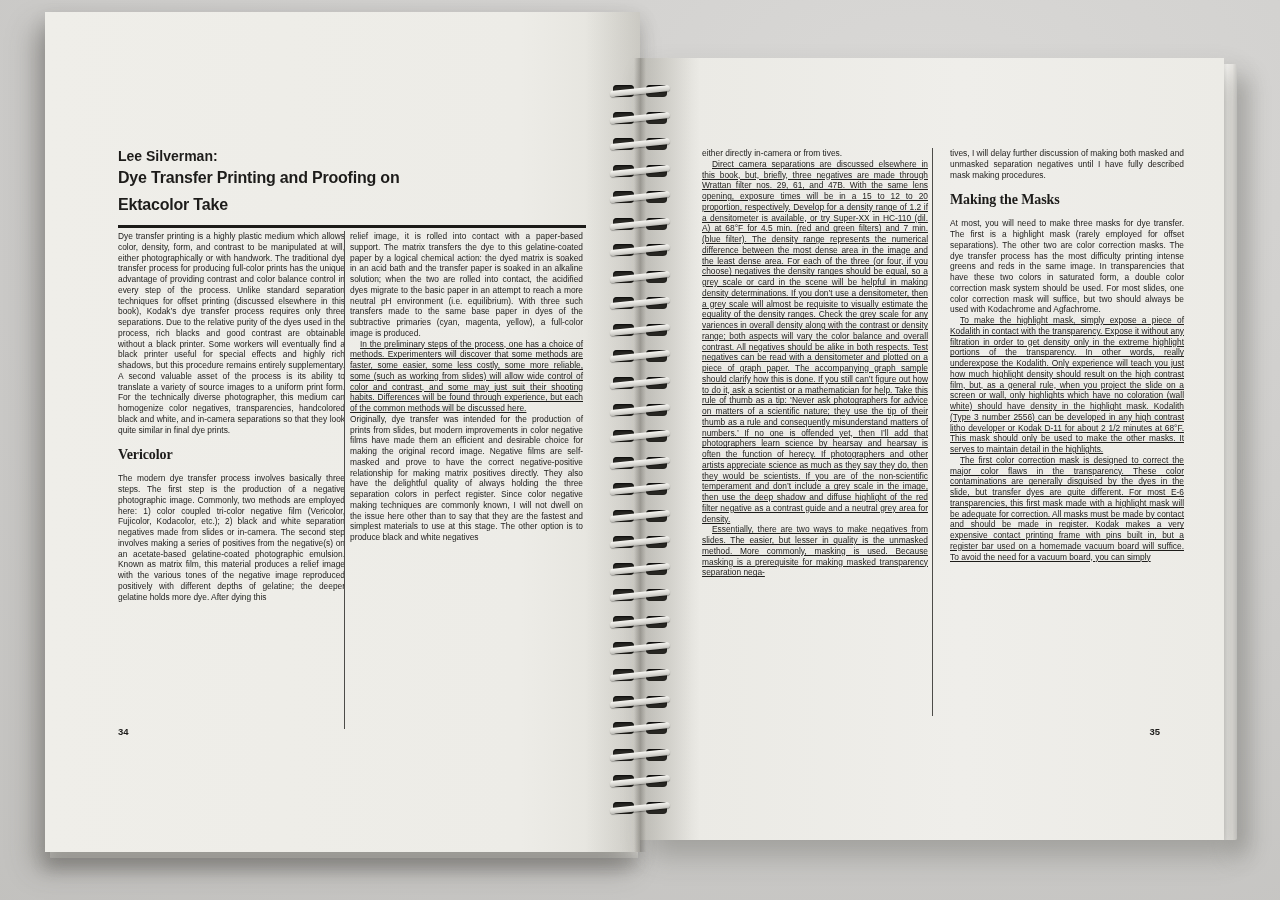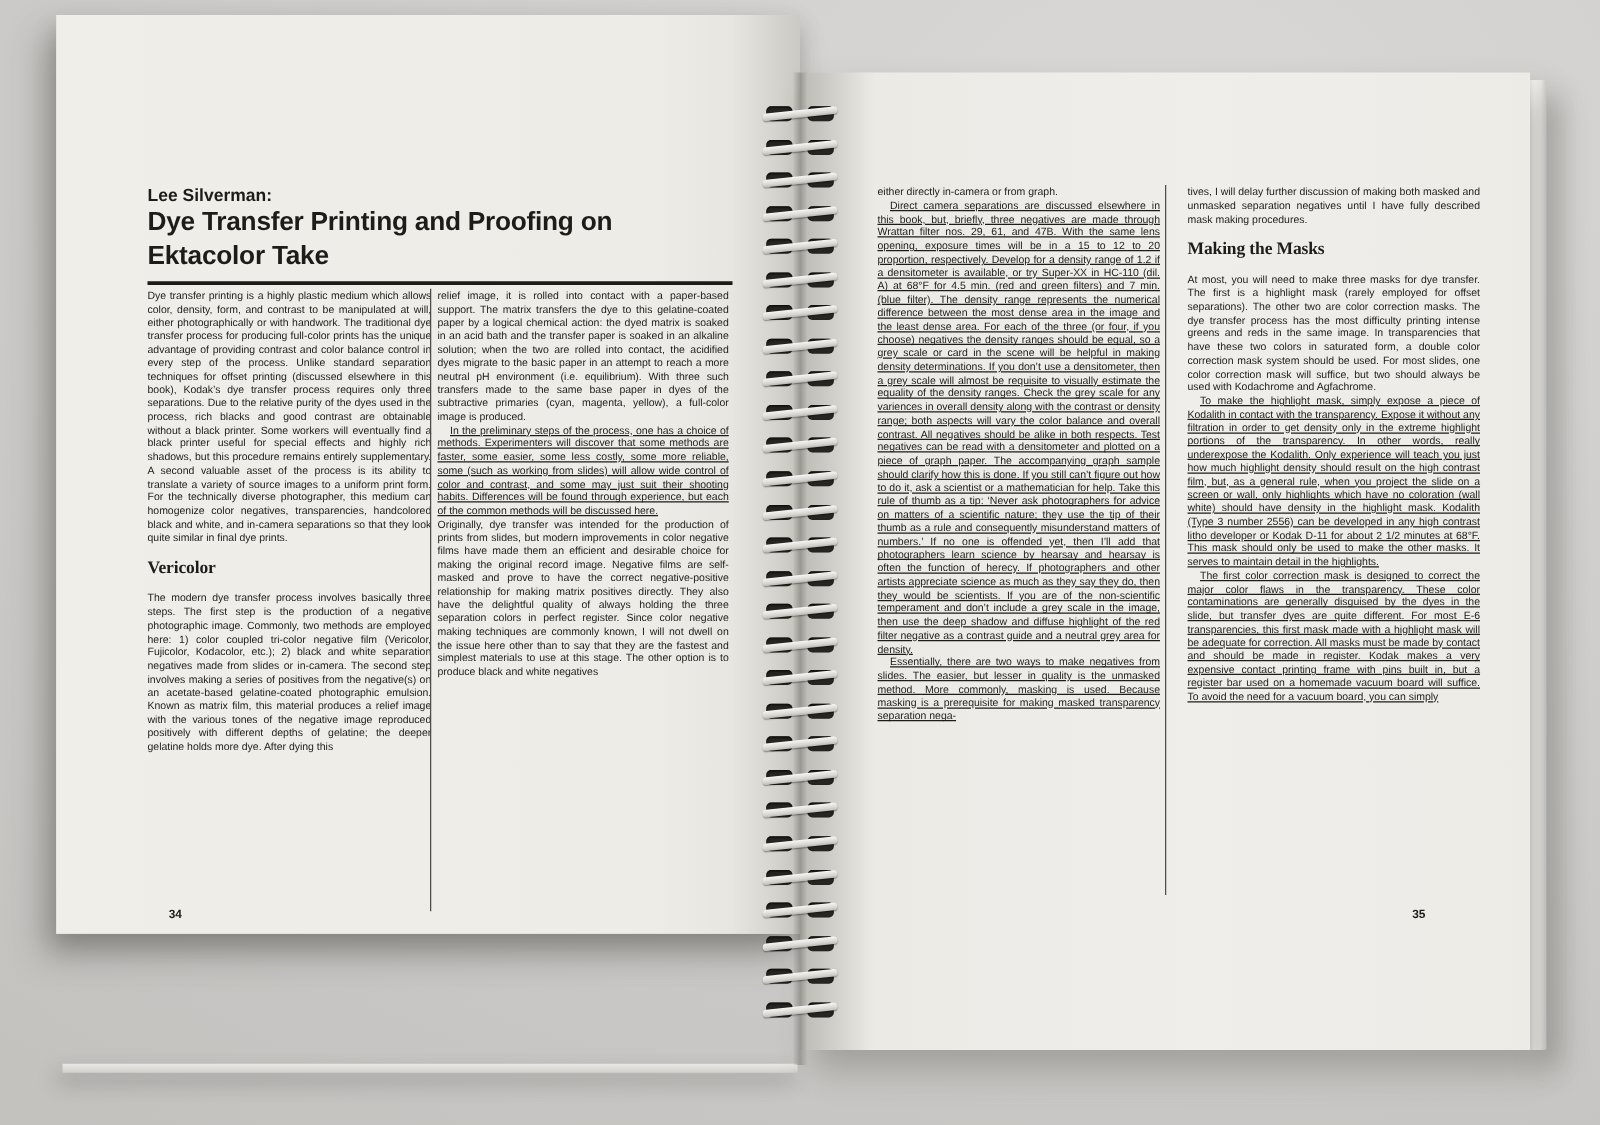--- a/index.html
+++ b/index.html
@@ -22,7 +22,7 @@
     box-shadow:-4px 8px 16px rgba(70,68,64,.4);
   }
   .page-left{
-    left:45px;top:12px;width:595px;height:735px;
+    left:45px;top:12px;width:595px;height:840px;
     background:linear-gradient(to right,#efeee9 0%,#edece7 80%,#e2e1db 100%);
     box-shadow:-10px 16px 26px rgba(70,68,64,.38), 0 8px 16px rgba(70,68,64,.22);
   }

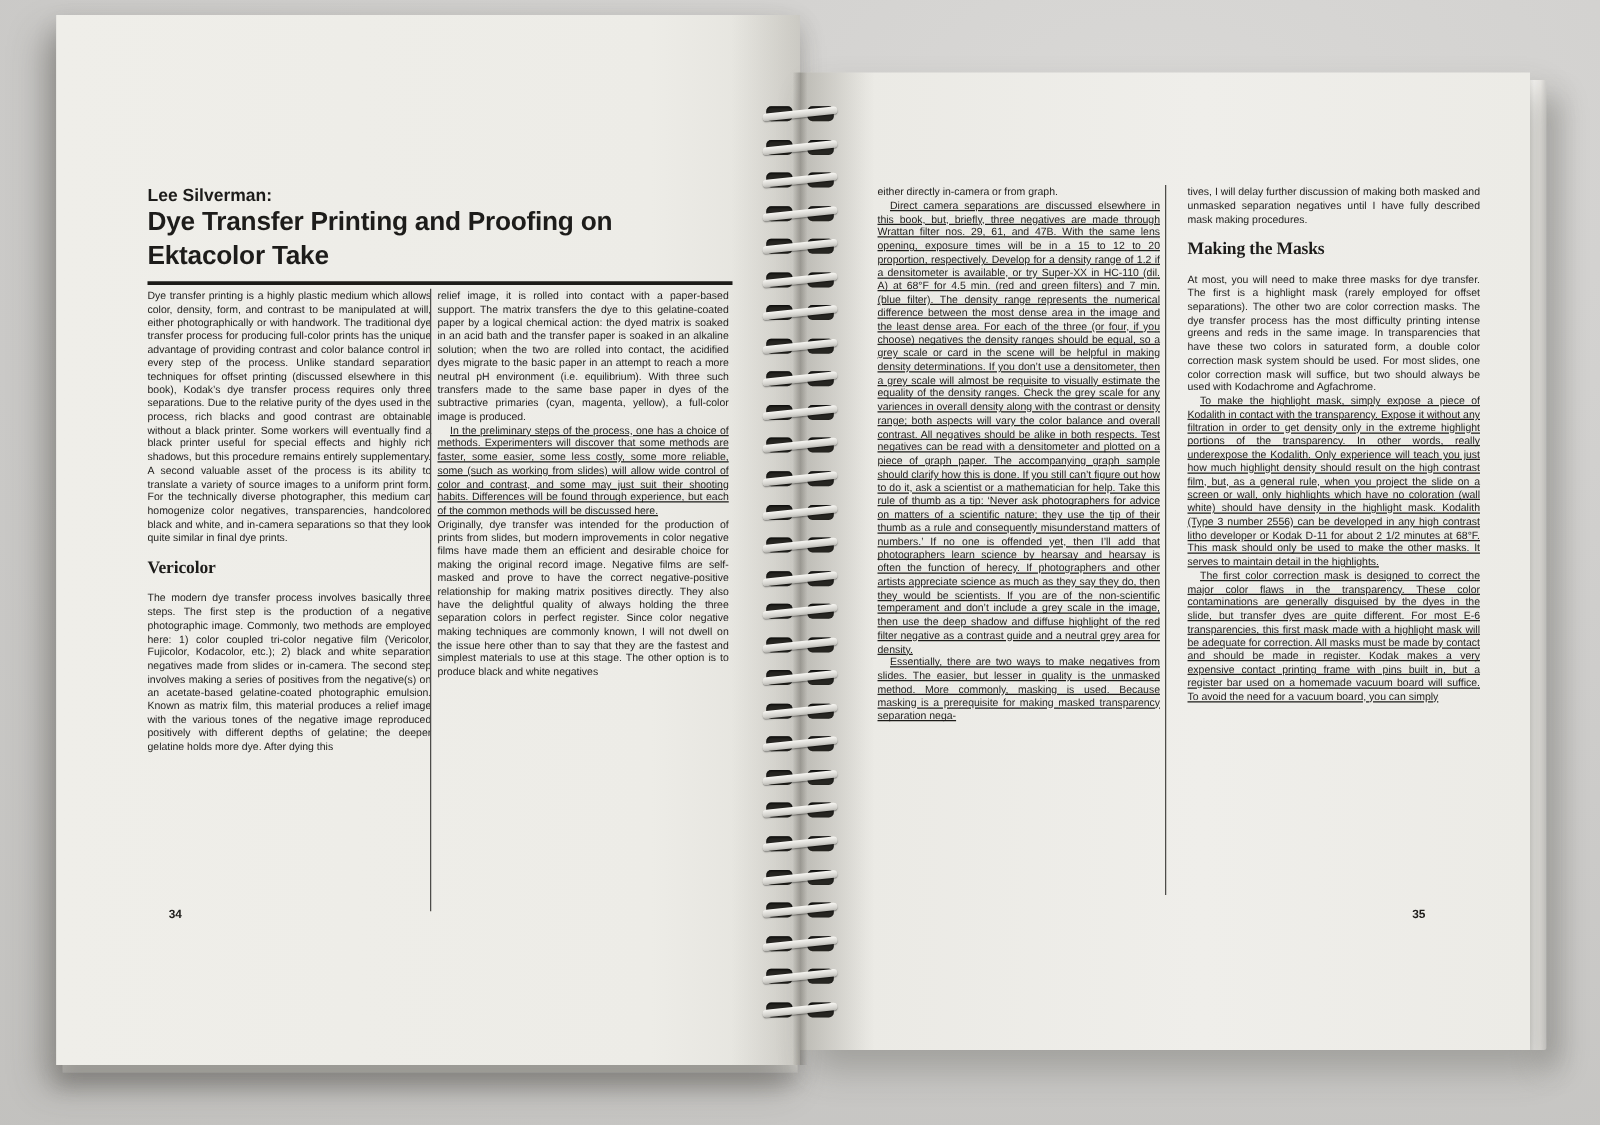--- a/index.html
+++ b/index.html
@@ -107,7 +107,7 @@
   <div class="gutter-shade-r"></div>
 
   <div class="col pr-col1">
-    <p>either directly in-camera or from graph.</p>
+    <p>either directly in-camera or from tives.</p>
     <p class="indent">Direct camera separations are discussed elsewhere in this book, but, briefly, three negatives are made through Wrattan filter nos. 29, 61, and 47B. With the same lens opening, exposure times will be in a 15 to 12 to 20 proportion, respectively. Develop for a density range of 1.2 if a densitometer is available, or try Super-XX in HC-110 (dil. A) at 68°F for 4.5 min. (red and green filters) and 7 min. (blue filter). The density range represents the numerical difference between the most dense area in the image and the least dense area. For each of the three (or four, if you choose) negatives the density ranges should be equal, so a grey scale or card in the scene will be helpful in making density determinations. If you don’t use a densitometer, then a grey scale will almost be requisite to visually estimate the equality of the density ranges. Check the grey scale for any variences in overall density along with the contrast or density range; both aspects will vary the color balance and overall contrast. All negatives should be alike in both respects. Test negatives can be read with a densitometer and plotted on a piece of graph paper. The accompanying graph sample should clarify how this is done. If you still can’t figure out how to do it, ask a scientist or a mathematician for help. Take this rule of thumb as a tip: ‘Never ask photographers for advice on matters of a scientific nature; they use the tip of their thumb as a rule and consequently misunderstand matters of numbers.’ If no one is offended yet, then I’ll add that photographers learn science by hearsay and hearsay is often the function of herecy. If photographers and other artists appreciate science as much as they say they do, then they would be scientists. If you are of the non-scientific temperament and don’t include a grey scale in the image, then use the deep shadow and diffuse highlight of the red filter negative as a contrast guide and a neutral grey area for density.</p>
     <p class="indent">Essentially, there are two ways to make negatives from slides. The easier, but lesser in quality is the unmasked method. More commonly, masking is used. Because masking is a prerequisite for making masked transparency separation nega-</p>
   </div>

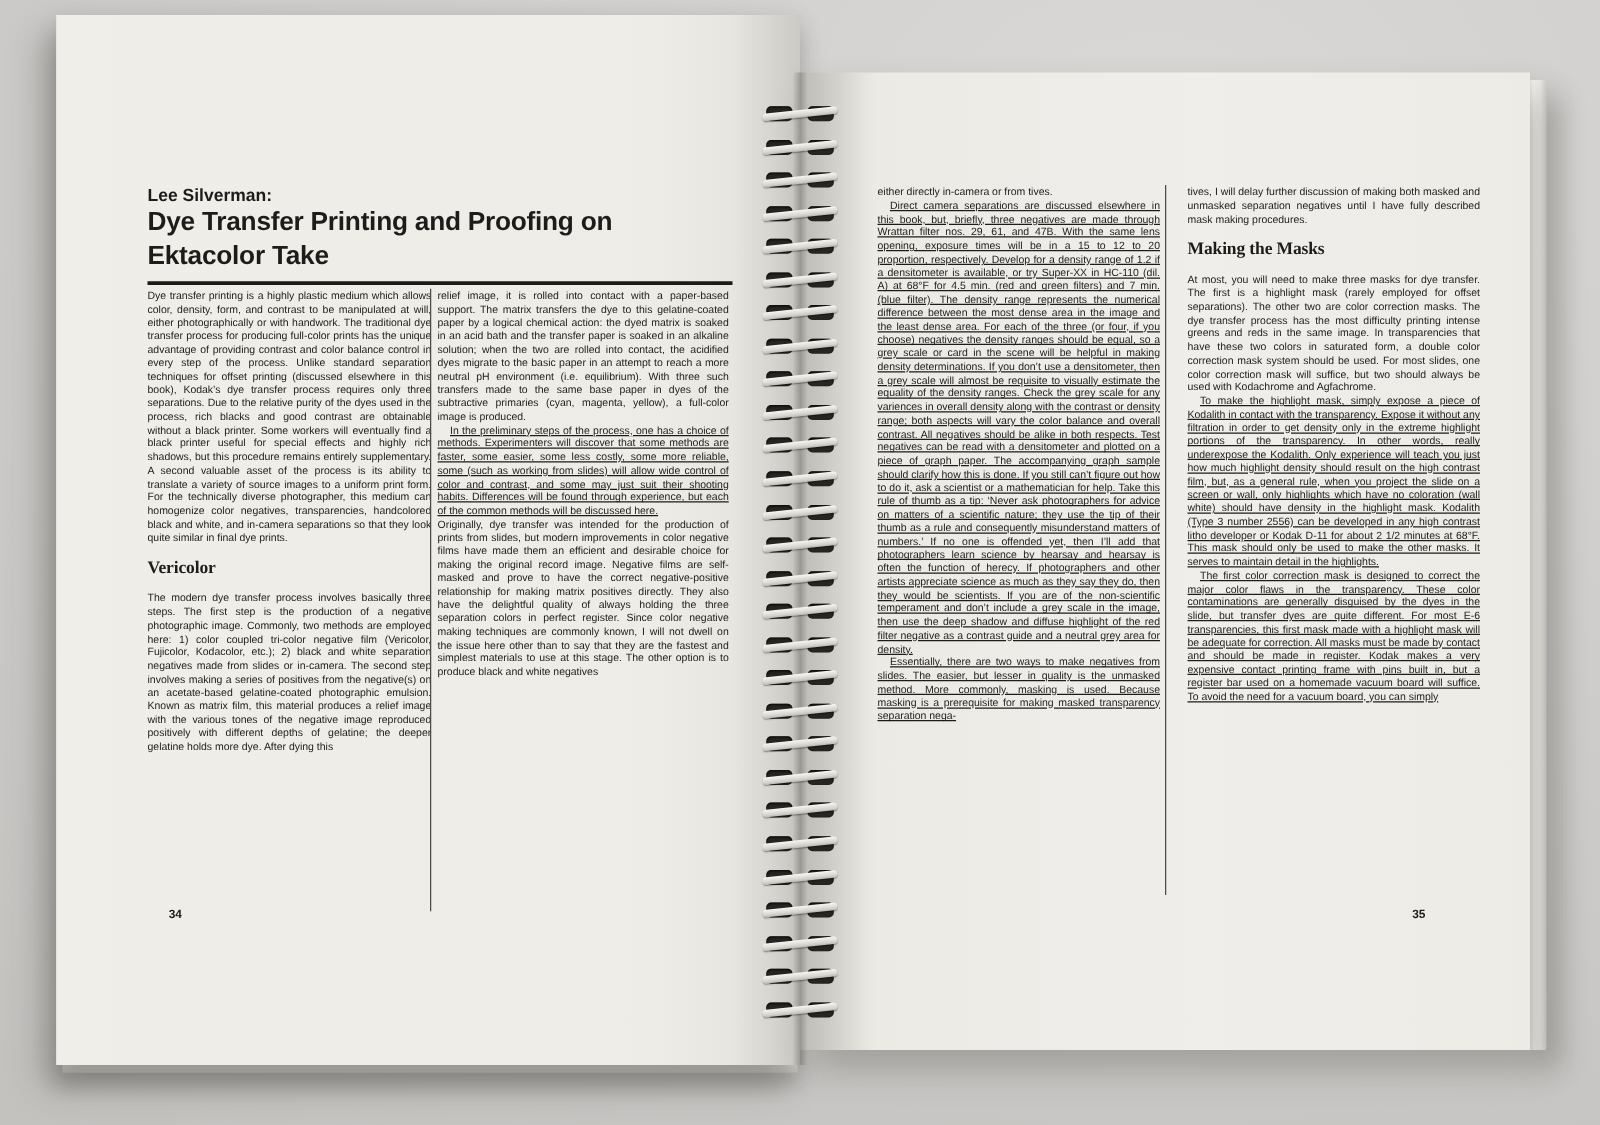--- a/index.html
+++ b/index.html
@@ -56,7 +56,7 @@
   }
   
   .author{position:absolute;left:73px;top:136px;font-size:14px;font-weight:bold;letter-spacing:0;}
-  .big-title{position:absolute;left:73px;top:152px;font-size:21px;font-weight:bold;line-height:27px;letter-spacing:-0.2px;}
+  .big-title{position:absolute;left:73px;top:152px;font-size:16px;font-weight:bold;line-height:27px;letter-spacing:-0.2px;}
   .title-rule{position:absolute;left:73px;top:213px;width:468px;height:3px;background:#1c1b18;}
   .col{position:absolute;font-size:8.4px;line-height:10.75px;}
   .col p{margin:0;text-align:justify;hyphens:auto;-webkit-hyphens:auto;}

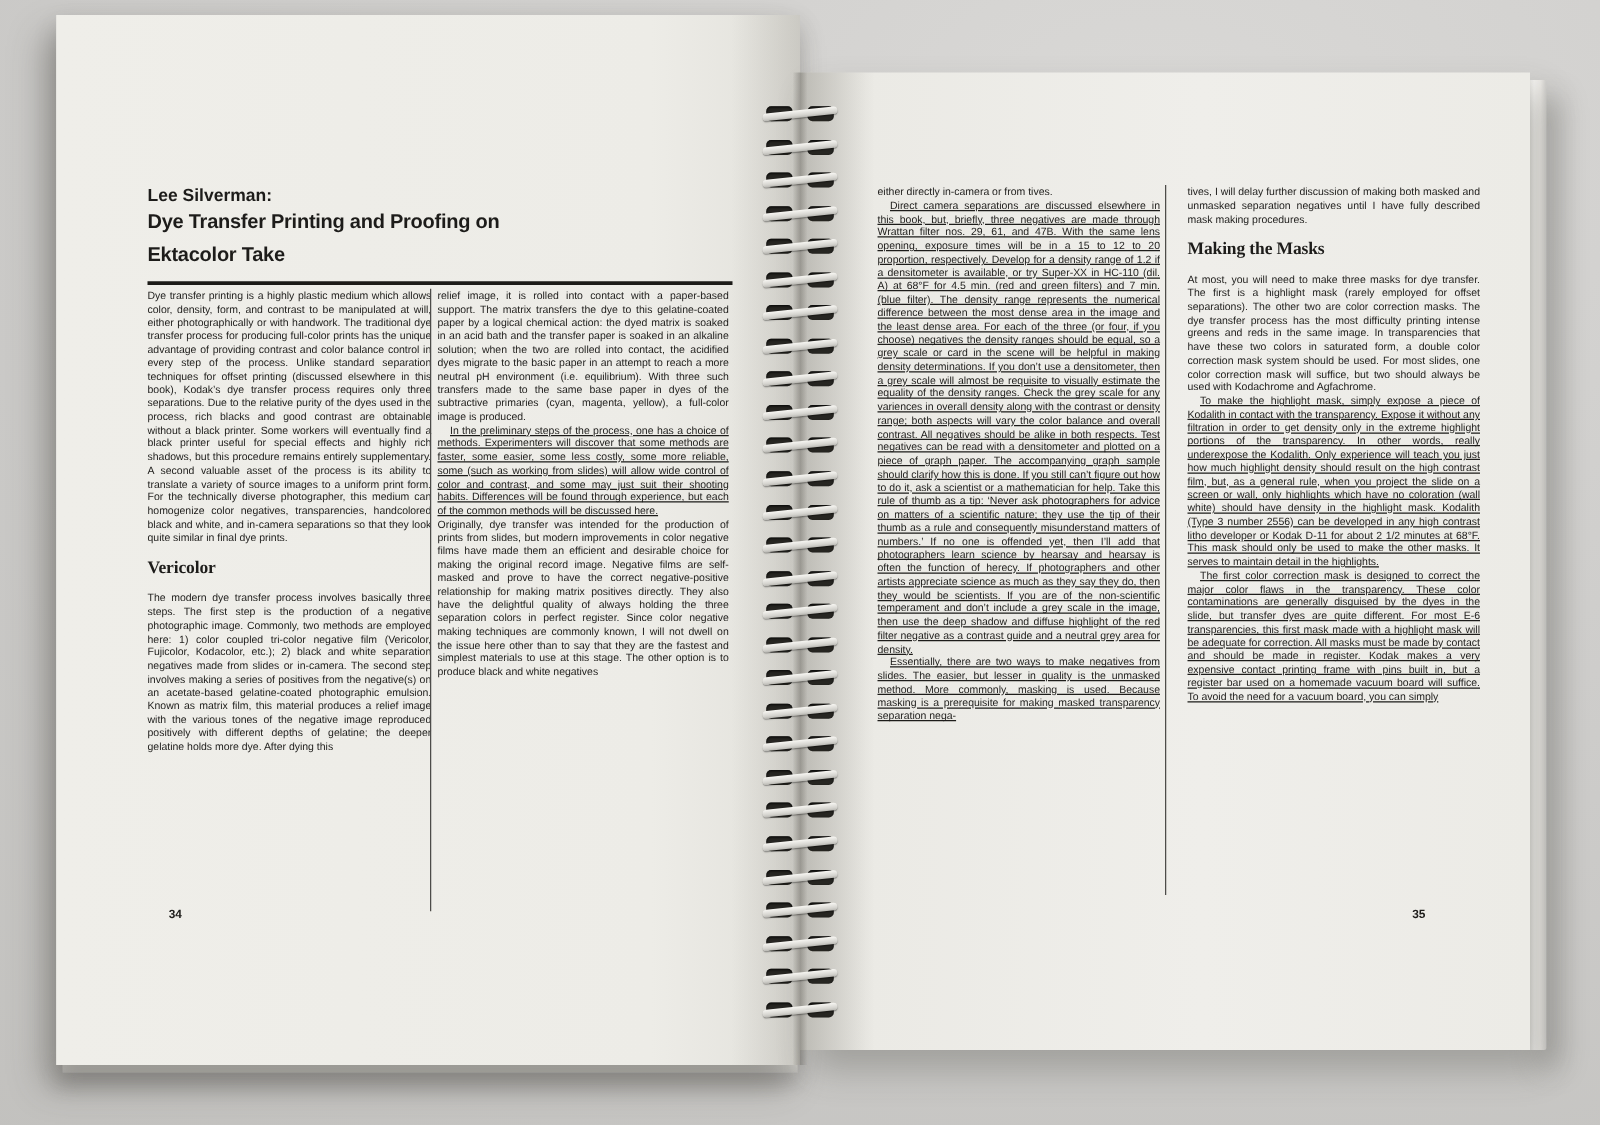--- a/index.html
+++ b/index.html
@@ -69,7 +69,7 @@
   .pr-col2{left:298px;top:90px;width:234px;margin-left:12px;}
   .pr-divider{position:absolute;left:292px;top:90px;width:1px;height:568px;background:#4d4c49;}
   .pagenum{position:absolute;font-size:9.5px;font-weight:bold;}
-  .pn-left{left:90px;top:714px;}
+  .pn-left{left:73px;top:714px;}
   .pn-right{left:470px;top:668px;width:50px;text-align:center;}
 </style>
 </head>

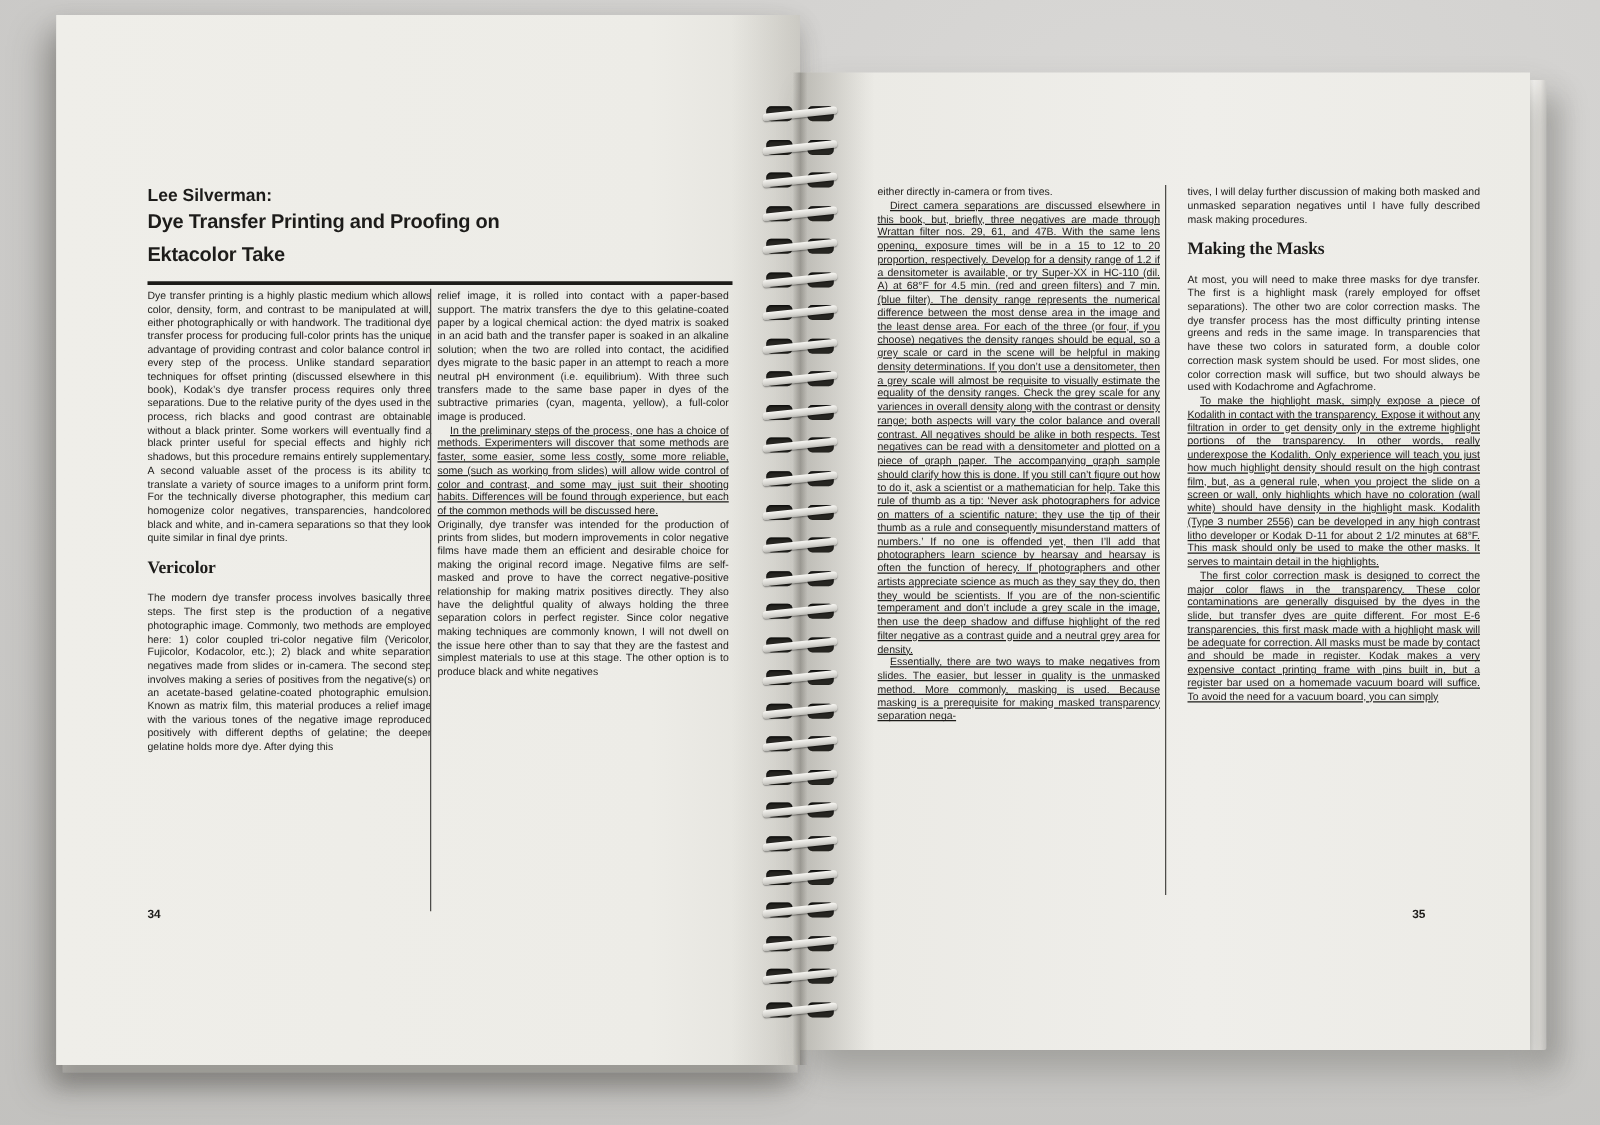--- a/index.html
+++ b/index.html
@@ -70,7 +70,7 @@
   .pr-divider{position:absolute;left:292px;top:90px;width:1px;height:568px;background:#4d4c49;}
   .pagenum{position:absolute;font-size:9.5px;font-weight:bold;}
   .pn-left{left:73px;top:714px;}
-  .pn-right{left:470px;top:668px;width:50px;text-align:center;}
+  .pn-right{left:470px;top:668px;width:50px;text-align:right;}
 </style>
 </head>
 <body>

